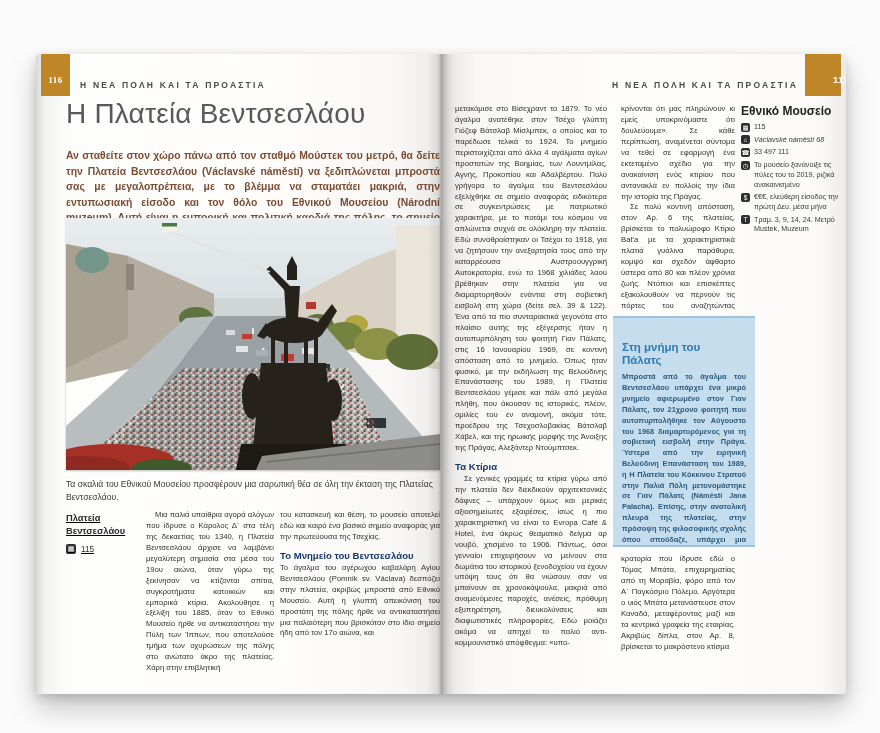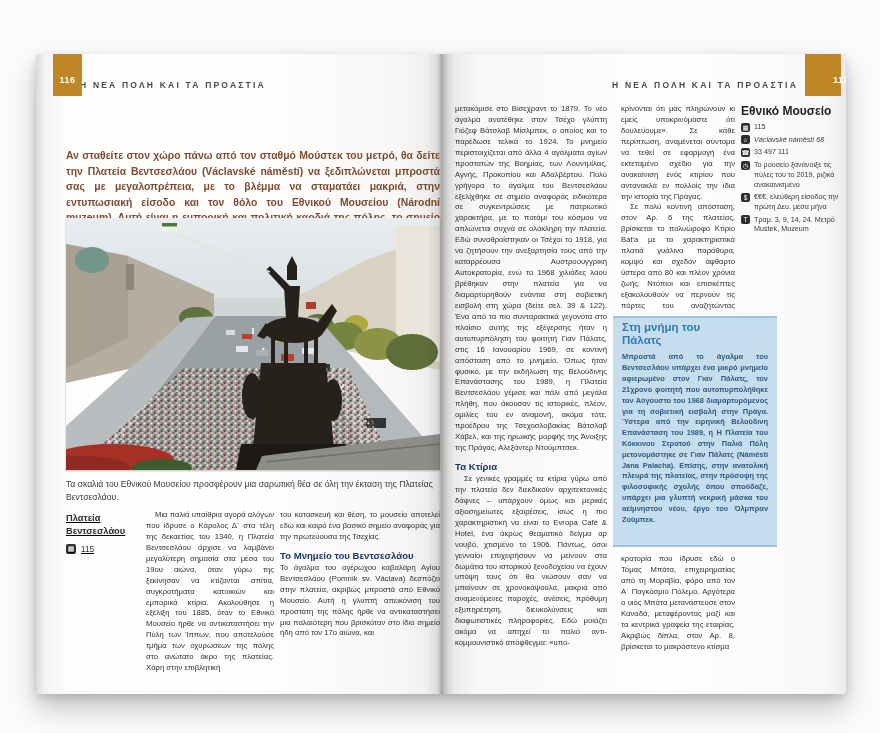--- a/index.html
+++ b/index.html
@@ -17,7 +17,7 @@
   .pagetab{position:absolute;top:0;width:29px;height:42px;background:#bf8628;color:#fff;
     font-size:9px;font-weight:bold;letter-spacing:.5px;display:flex;align-items:flex-end;
     justify-content:center;padding-bottom:11px;box-sizing:border-box;z-index:4;}
-  .pagetab.lt{left:17px;} .pagetab.rt{right:5px;padding-left:36px;}
+  .pagetab.lt{left:5px;font-family:Liberation Serif, serif;} .pagetab.rt{right:5px;padding-left:36px;}
   .runhead{position:absolute;top:26px;font-size:8.5px;font-weight:bold;letter-spacing:2.2px;color:#4b4b4d;white-space:nowrap;}
   .runhead.lt{left:44px;} .runhead.rt{right:48px;}
   .title{position:absolute;left:30px;top:44px;margin:0;font-size:28px;font-weight:normal;

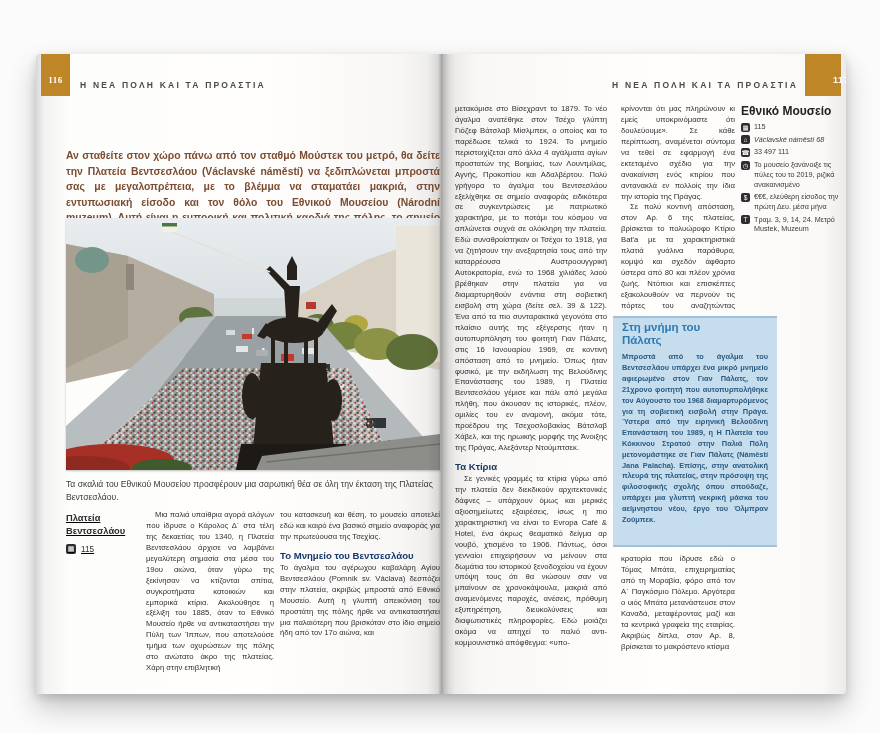--- a/index.html
+++ b/index.html
@@ -63,6 +63,7 @@
   <div class="page left">
     <div class="pagetab lt">116</div>
     <div class="runhead lt">Η ΝΕΑ ΠΟΛΗ ΚΑΙ ΤΑ ΠΡΟΑΣΤΙΑ</div>
+    <h1 class="title">Η Πλατεία Βεντσεσλάου</h1>
     <p class="intro">Αν σταθείτε στον χώρο πάνω από τον σταθμό Μούστεκ του μετρό, θα δείτε την Πλατεία Βεντσεσλάου (Václavské náměstí) να ξεδιπλώνεται μπροστά σας με μεγαλοπρέπεια, με το βλέμμα να σταματάει μακριά, στην εντυπωσιακή είσοδο και τον θόλο του Εθνικού Μουσείου (Národní muzeum). Αυτή είναι η εμπορική και πολιτική καρδιά της πόλης, το σημείο όπου όλοι συναθροίζονται σε στιγμές συλλογικής αγαλλίασης ή απόγνωσης.</p>
 
     <div class="photo">

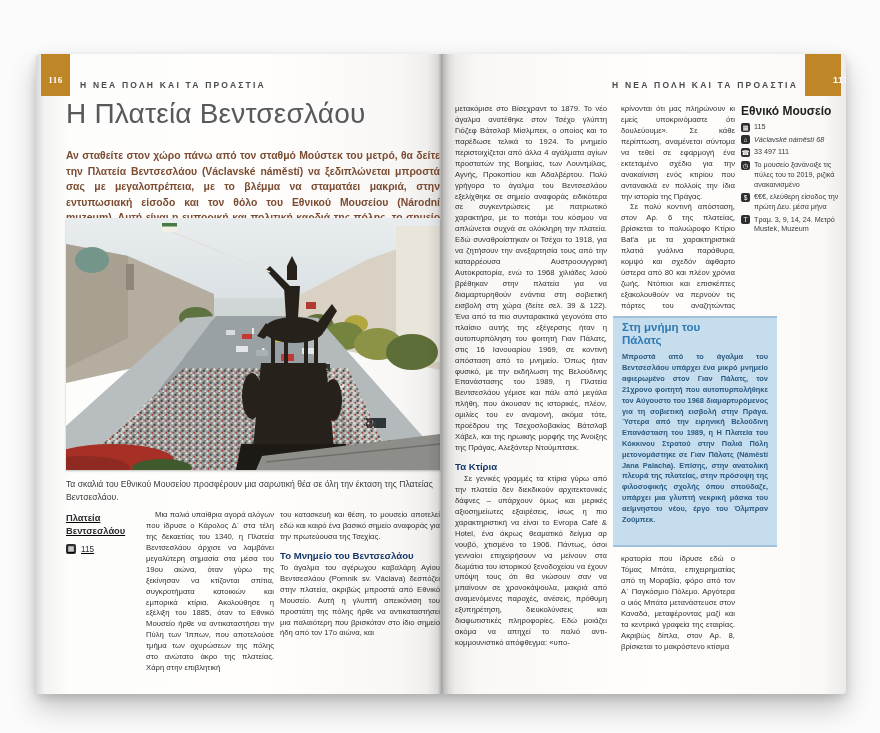--- a/index.html
+++ b/index.html
@@ -42,9 +42,9 @@
   
   .rcol1{position:absolute;left:14px;top:50px;width:152px;height:570px;overflow:hidden;}
   .rcol2a{position:absolute;left:180px;top:50px;width:114px;height:208px;overflow:hidden;}
-  .infobox{position:absolute;left:172px;top:262px;width:164px;height:231px;overflow:hidden;
+  .infobox{position:absolute;left:172px;top:262px;width:142px;height:231px;overflow:hidden;
            background:#c6ddee;border-top:2px solid #9fc1da;border-bottom:2px solid #9fc1da;
-           padding:3px 9px;box-sizing:border-box;}
+           padding:23px 9px;box-sizing:border-box;}
   .infobox h4{margin:0 0 5px;font-size:11.5px;font-weight:bold;color:#2e7ab2;line-height:1.15;width:80px;}
   .infobox p{margin:0;font-size:7.4px;font-weight:bold;color:#2b5a80;line-height:1.46;text-align:justify;}
   .rcol2b{position:absolute;left:180px;top:500px;width:114px;height:112px;overflow:hidden;}

